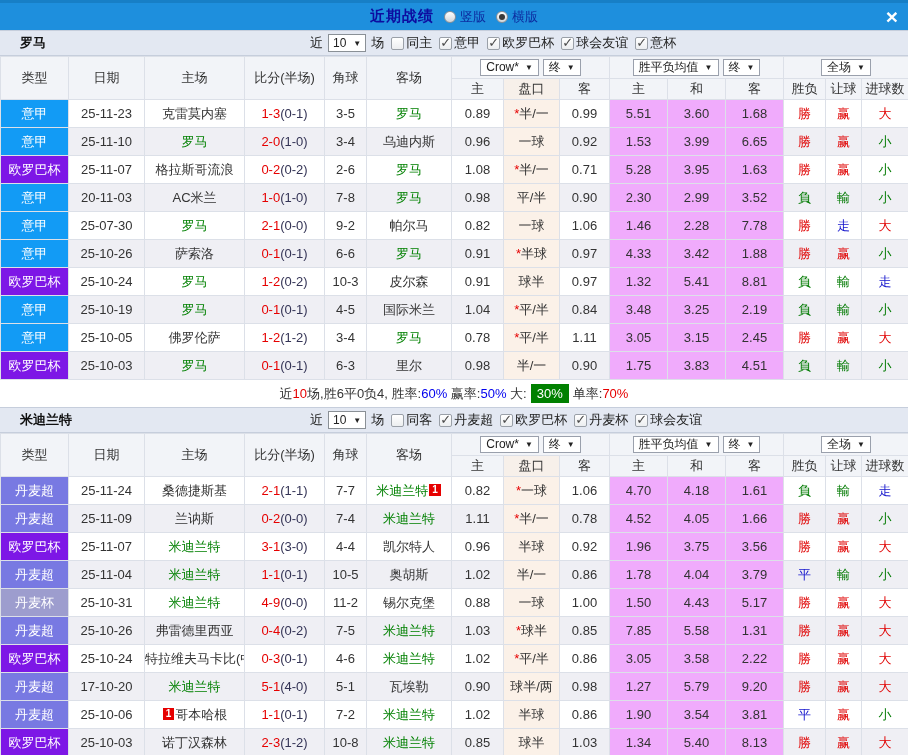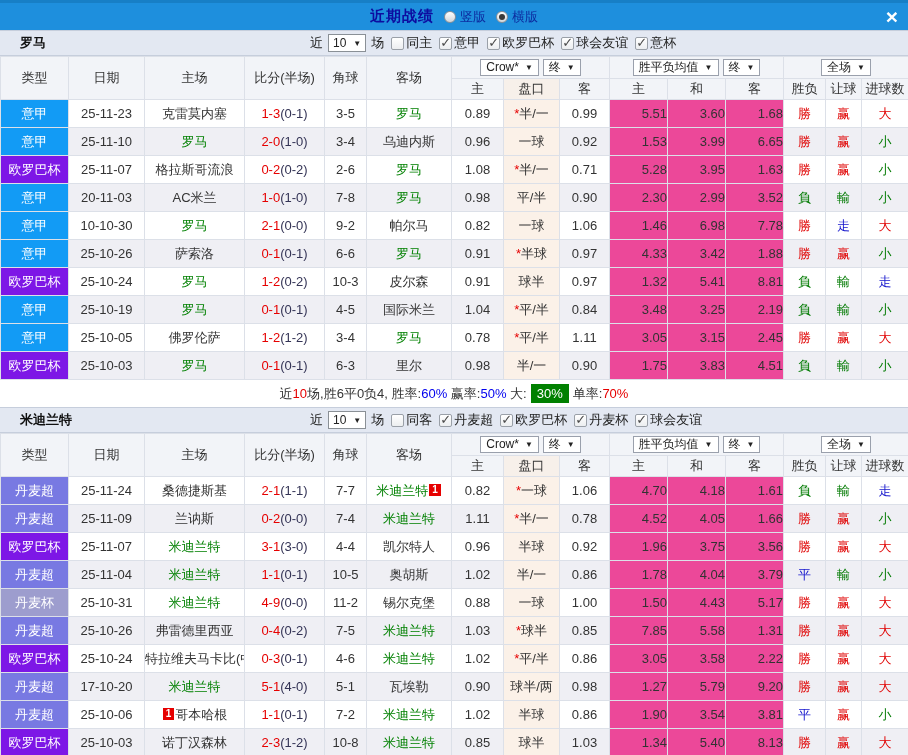--- a/index.html
+++ b/index.html
@@ -56,7 +56,7 @@
   }
   tbody tr.alt td { background:#EFEFF4; }
   tbody td.c-pan, tbody tr.alt td.c-pan { background:#FBF1E8; }
-  tbody td.c-avg, tbody tr.alt td.c-avg { background:#ec4899;text-align:right; }
+  tbody td.c-avg, tbody tr.alt td.c-avg { background:#f0abfc; }
   thead td.h-pan { background:#F7F0EA; }
   .ft { color:#E60000; }
   .ht { color:#333355; }

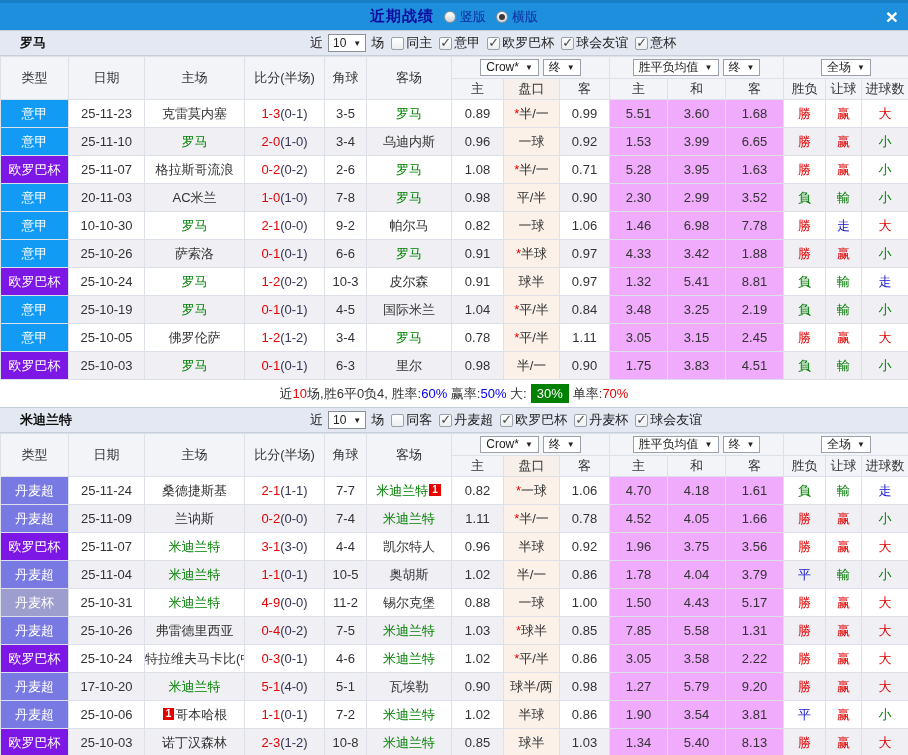--- a/index.html
+++ b/index.html
@@ -241,7 +241,7 @@
       </tr>
       <tr>
         <td class="c-type" style="background: rgb(18, 155, 245); color: rgb(255, 255, 255);">意甲</td>
-        <td class="c-date">10-10-30</td>
+        <td class="c-date">25-07-30</td>
         <td class="c-team"><span class="tgreen">罗马</span></td>
         <td class="c-score"><span class="ft">2-1</span><span class="ht">(0-0)</span></td>
         <td class="c-corner">9-2</td>

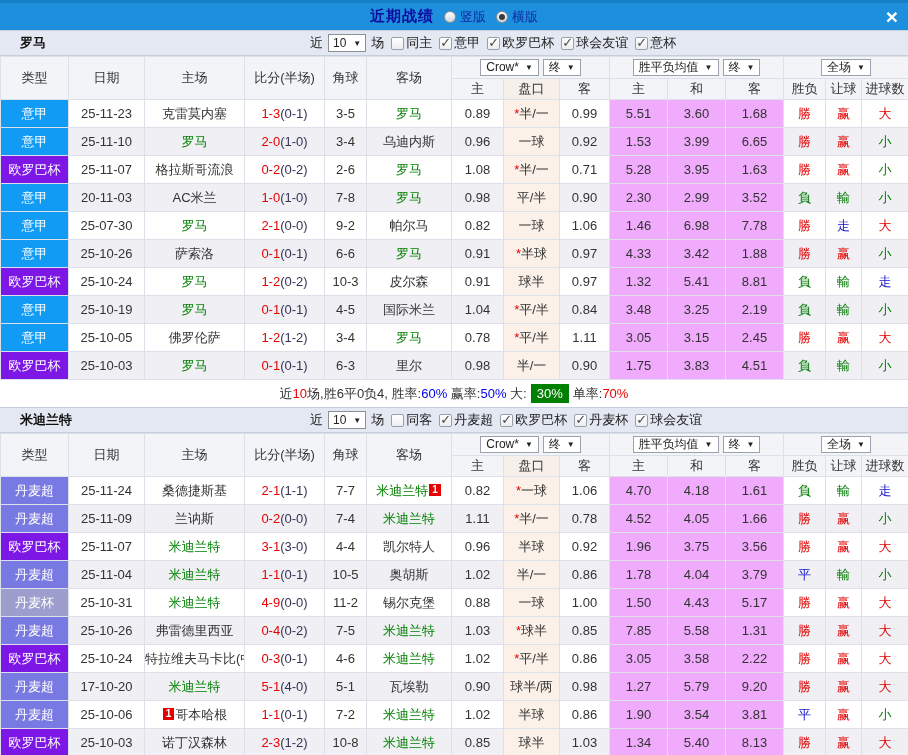--- a/index.html
+++ b/index.html
@@ -250,7 +250,7 @@
         <td class="c-pan">一球</td>
         <td class="c-odd">1.06</td>
         <td class="c-avg">1.46</td>
-        <td class="c-avg">6.98</td>
+        <td class="c-avg">2.28</td>
         <td class="c-avg">7.78</td>
         <td class="c-res" style="color: rgb(224, 0, 0);">勝</td>
         <td class="c-res" style="color: rgb(20, 20, 204);">走</td>

